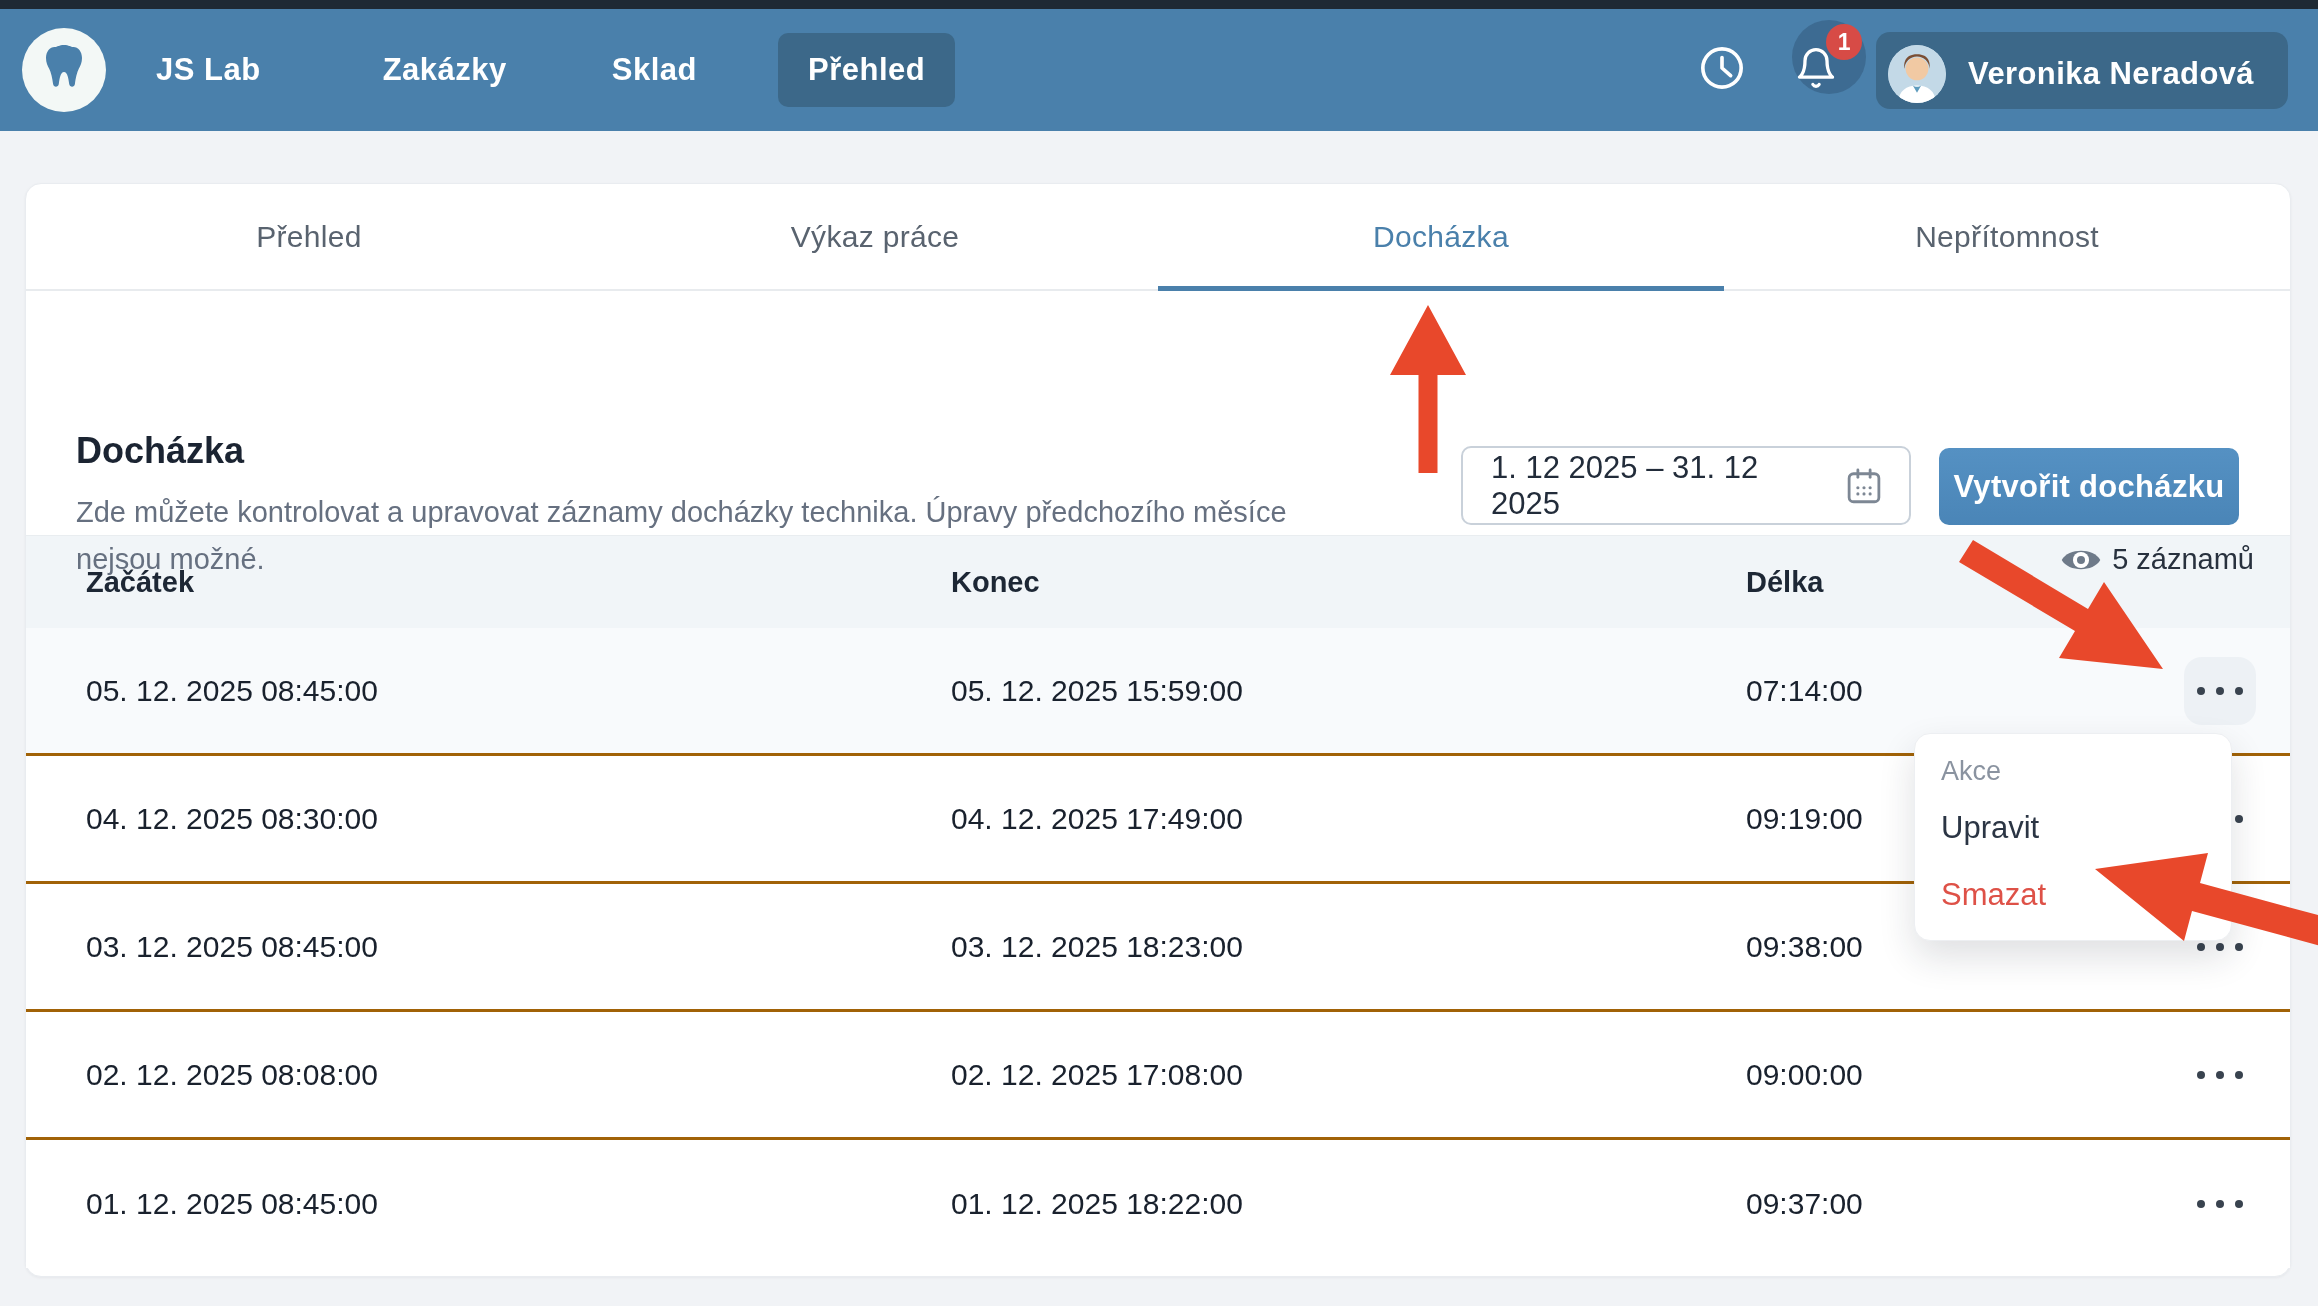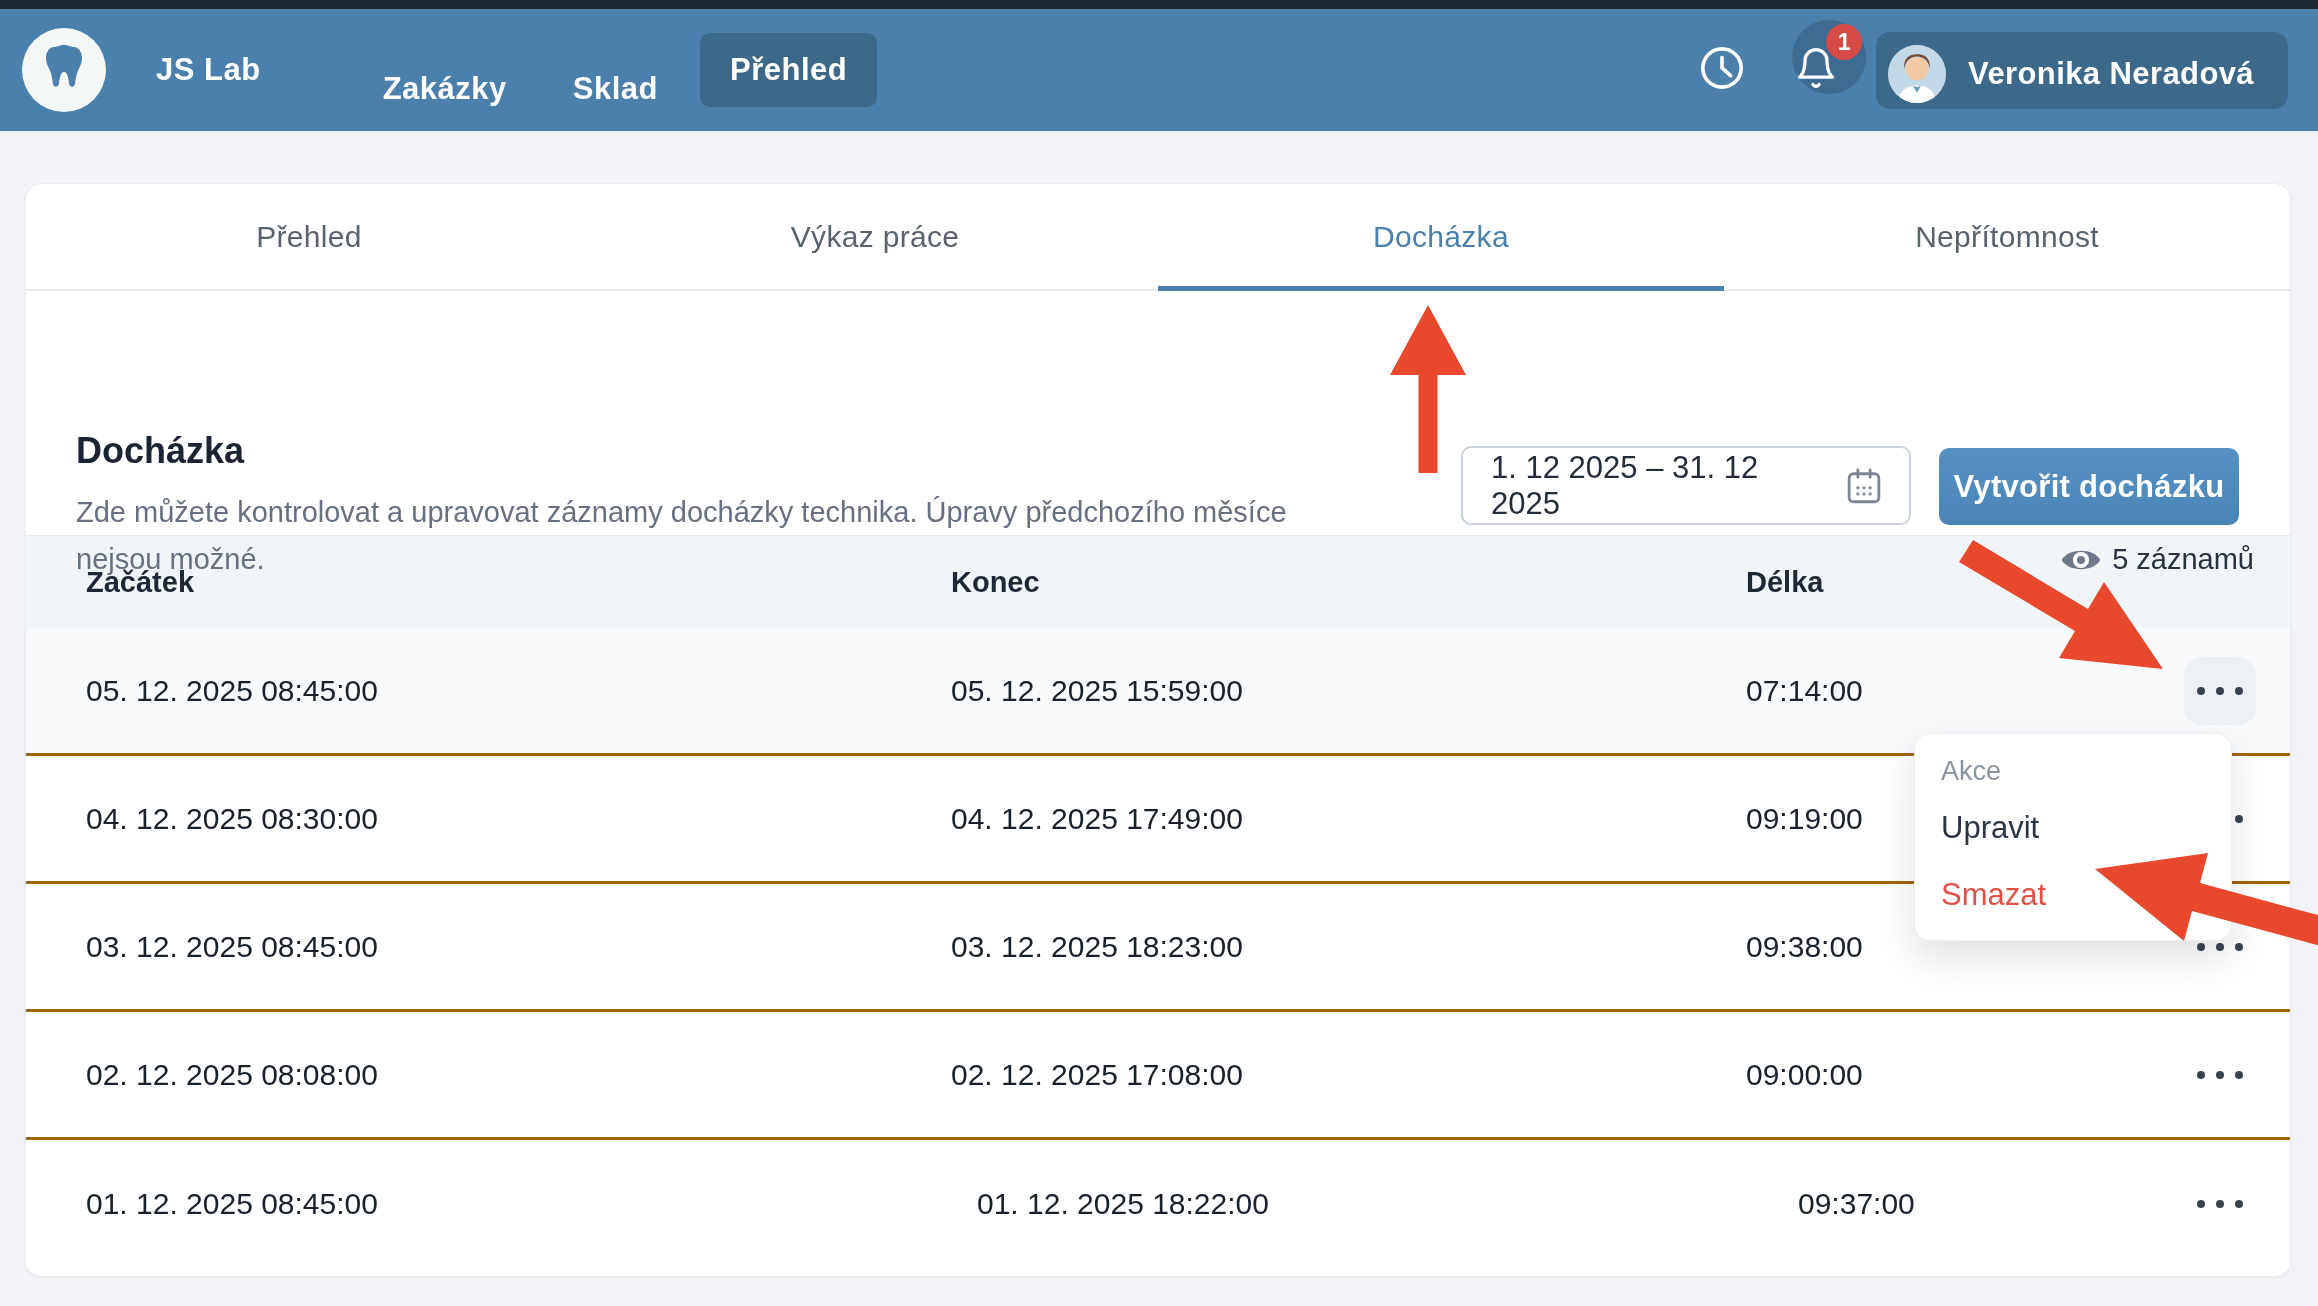--- a/index.html
+++ b/index.html
@@ -144,7 +144,7 @@
   </div>
   <div class="brand">JS Lab</div>
 
-  <nav style="display:flex; align-items:flex-end;">
+  <nav style="display:flex; align-items:center;gap:39px;">
     <div class="nav-item n1">Zakázky</div>
     <div class="nav-item n2">Sklad</div>
     <div class="nav-pill">Přehled</div>

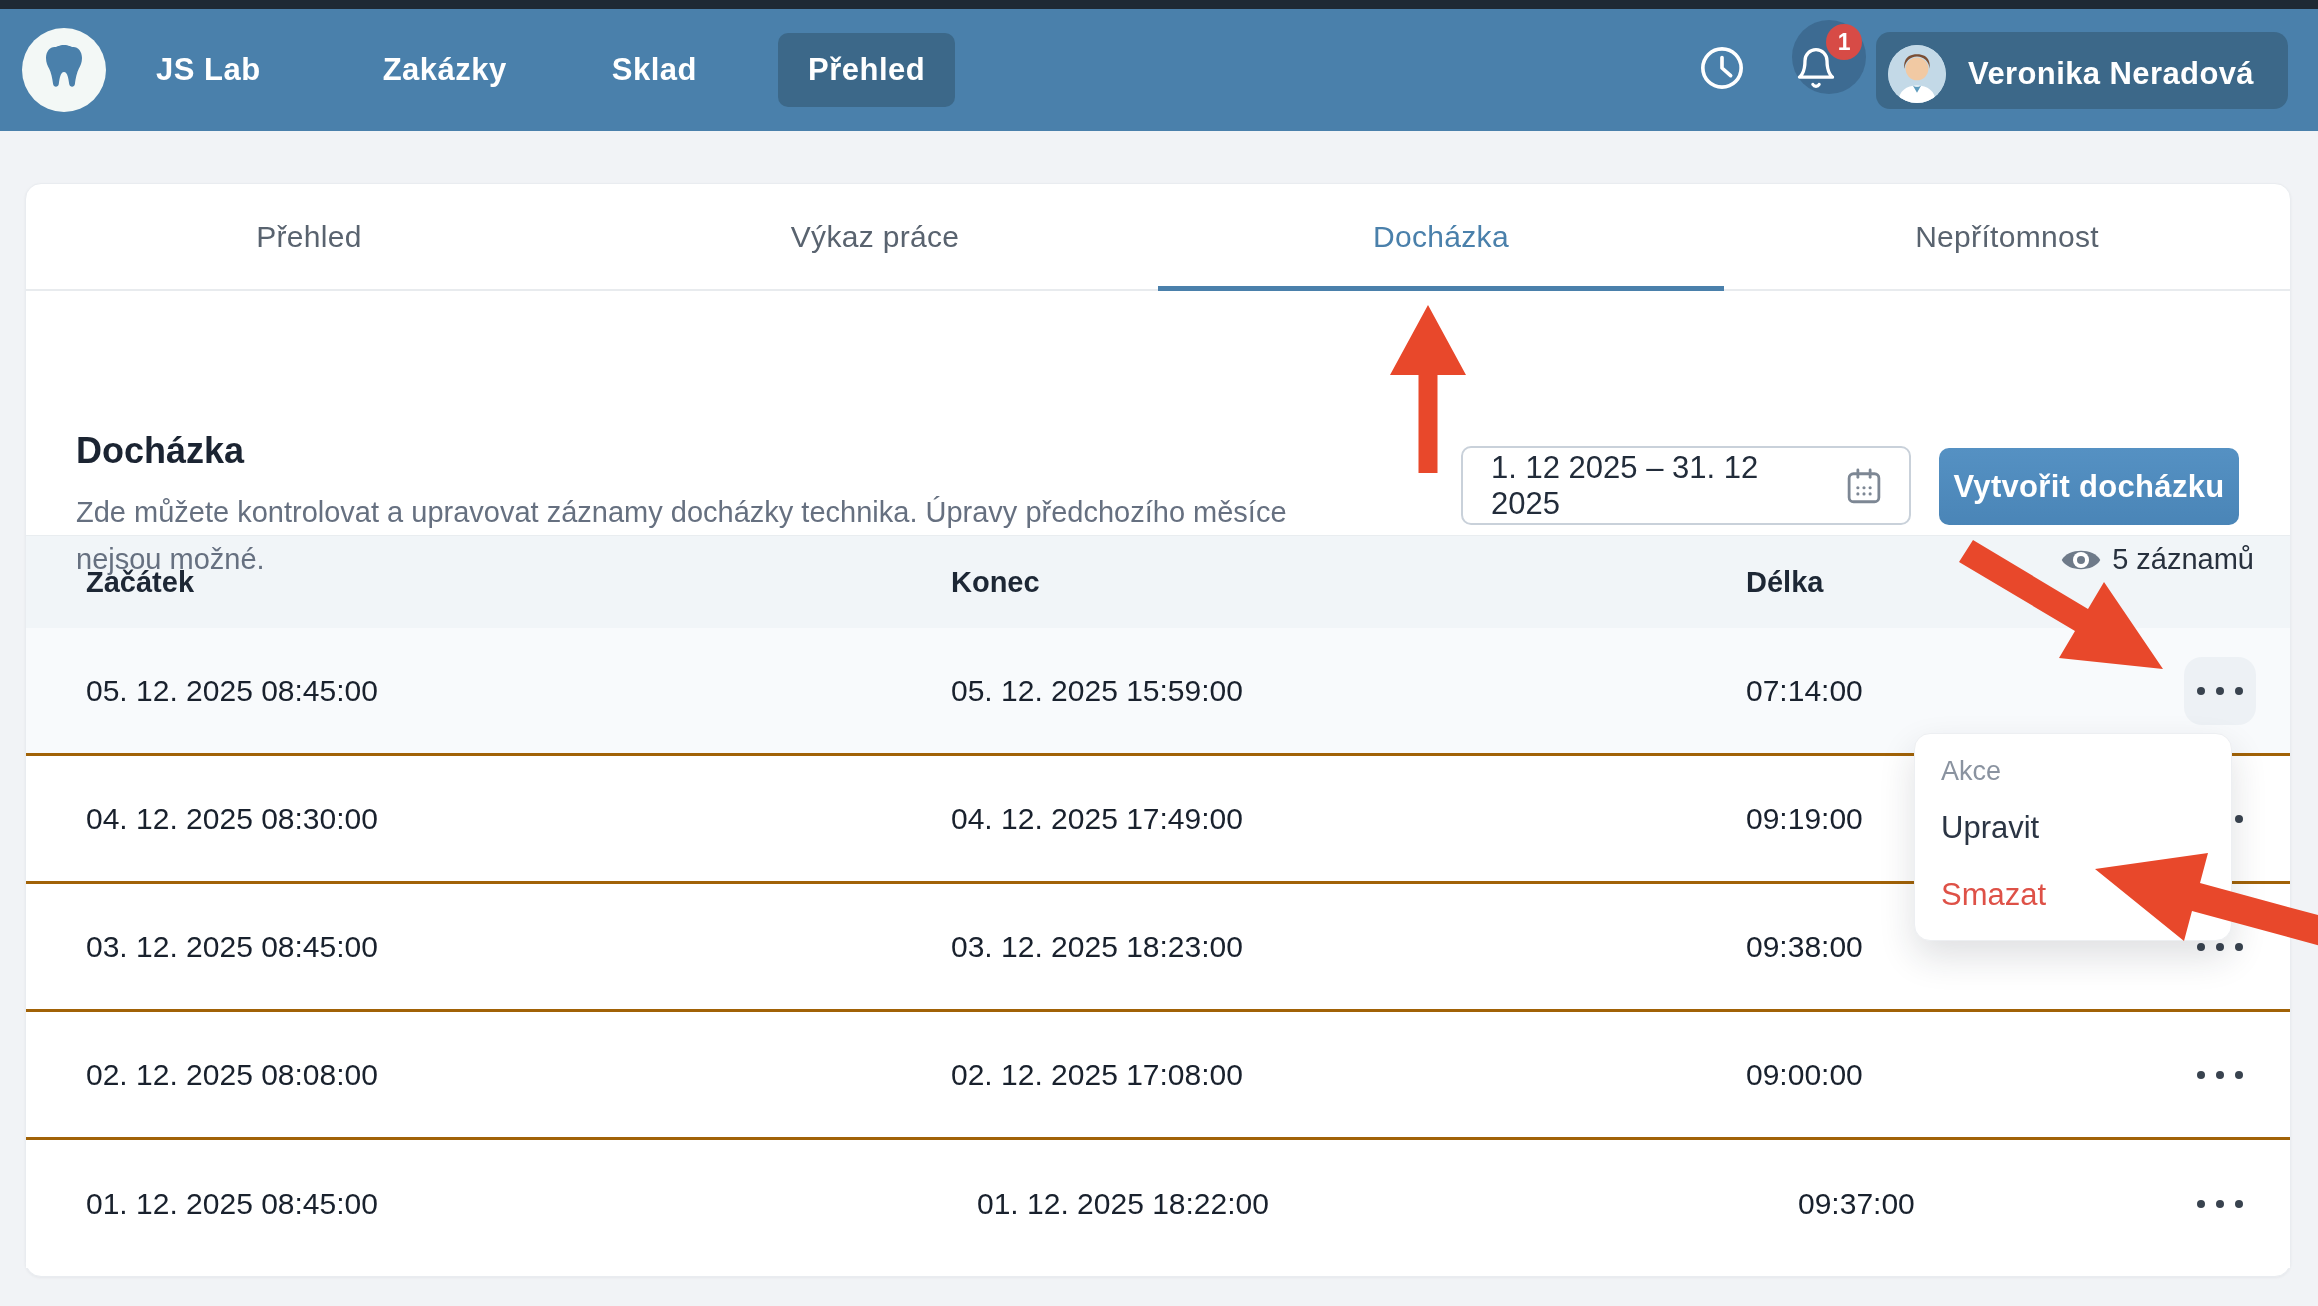--- a/index.html
+++ b/index.html
@@ -106,7 +106,7 @@
     border-bottom:3px solid #a16207; background:#fff;
   }
   .trow.first { background:#f8fafc; }
-  .trow.last { border-bottom:none;gap:26px; }
+  .trow.last { border-bottom:none; }
   .cell-actions { display:flex; justify-content:flex-end; padding-right:34px; }
   .dots-btn {
     width:72px; height:68px; border-radius:18px; border:none; background:transparent;

